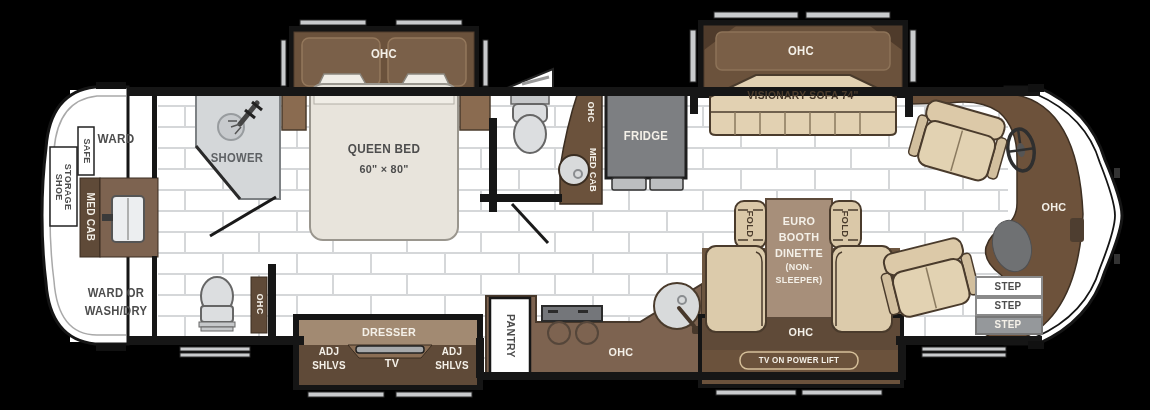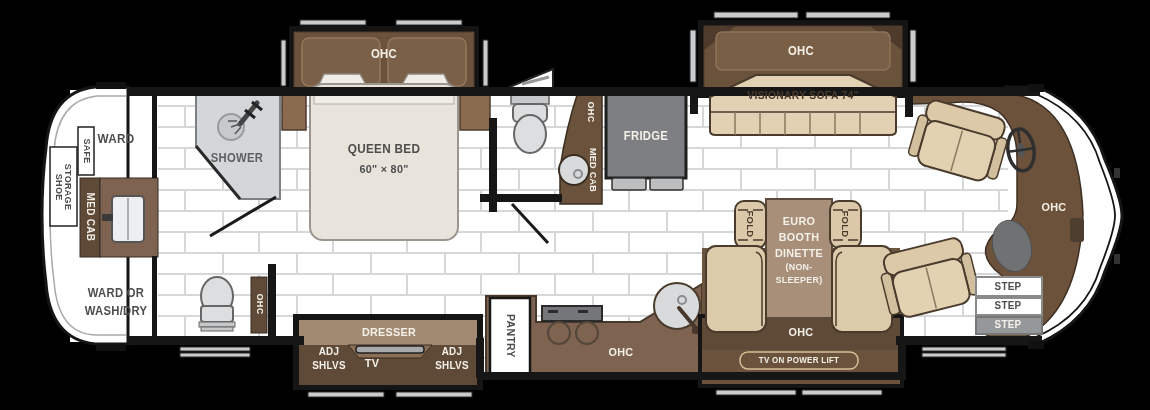--- a/index.html
+++ b/index.html
@@ -245,7 +245,7 @@
   <div class="lbl white sz115" style="left:621px;top:352px">OHC</div>
   <div class="lbl dark sz105 vert" style="left:510px;top:336px">PANTRY</div>
   <div class="lbl white sz115" style="left:389px;top:332px">DRESSER</div>
-  <div class="lbl white sz115" style="left:372px;top:363px">TV</div>
+  <div class="lbl white sz115" style="left:392px;top:363px">TV</div>
   <div class="lbl white sz105" style="left:329px;top:352px">ADJ</div>
   <div class="lbl white sz105" style="left:329px;top:366px">SHLVS</div>
   <div class="lbl white sz105" style="left:452px;top:352px">ADJ</div>

